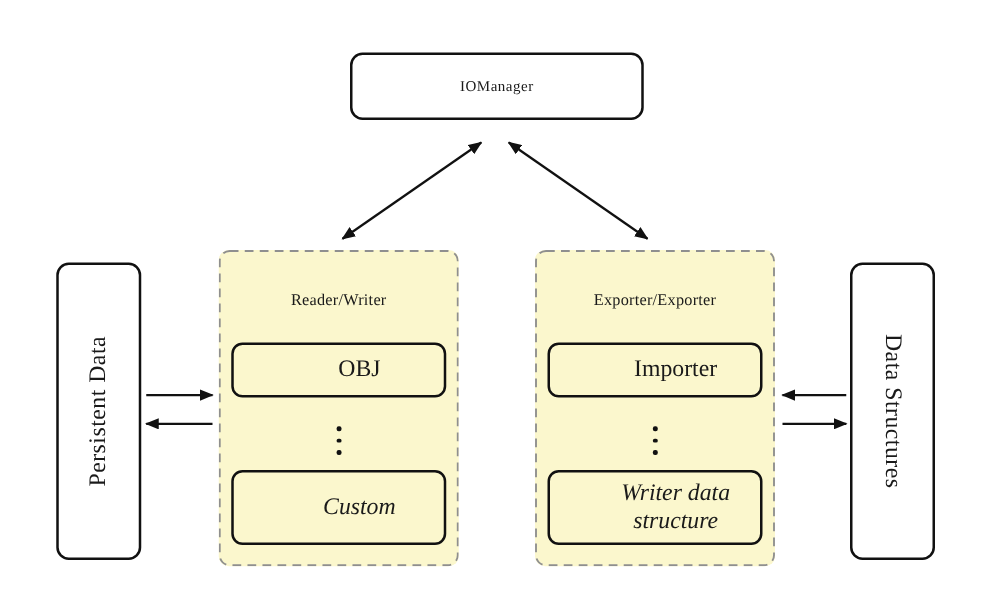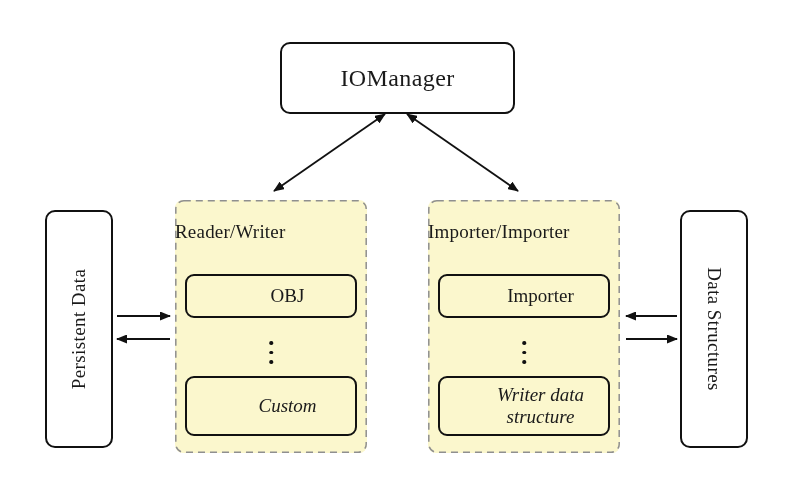--- a/index.html
+++ b/index.html
@@ -27,7 +27,7 @@
     display:flex;align-items:center;justify-content:center;
     box-sizing:border-box;
   }
-  .io-node{left:280px;top:42px;width:235px;height:72px;font-size:24px;letter-spacing:.4px;}
+  .io-node{left:280px;top:42px;width:235px;height:54px;font-size:12px;letter-spacing:.4px;}
   .side-node{top:210px;width:68px;height:238px;}
   .side-node.left{left:45px;}
   .side-node.right{left:680px;}

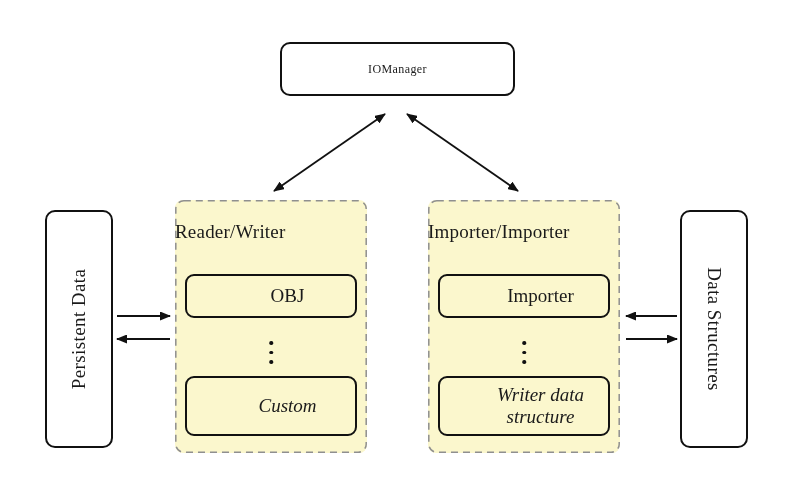--- a/index.html
+++ b/index.html
@@ -44,8 +44,8 @@
   .group.right{left:428px;}
   .group > svg.dash{position:absolute;inset:0;pointer-events:none;}
   .group-title{
-    position:absolute;left:0;right:0;top:21px;
-    font-size:19px;letter-spacing:.2px;
+    position:absolute;left:0;right:0;top:32px;
+    text-align:center;font-size:13px;letter-spacing:.2px;
   }
   .inner-box{
     position:absolute;left:10px;width:172px;

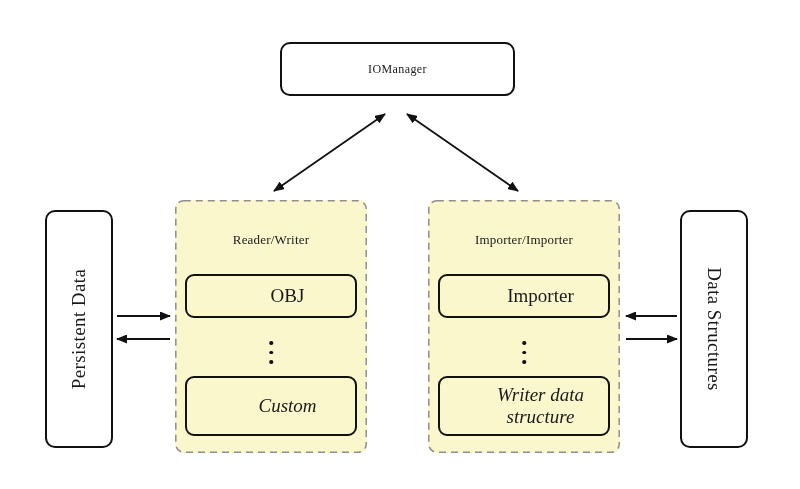--- a/index.html
+++ b/index.html
@@ -105,7 +105,7 @@
     <svg class="dash" width="192" height="253">
       <rect x="0.8" y="0.8" width="190.4" height="251.4" rx="8" fill="none" stroke="#8f8f8f" stroke-width="1.5" stroke-dasharray="7 5"></rect>
     </svg>
-    <div class="group-title">Importer/Importer</div>
+    <div class="group-title">Exporter/Exporter</div>
     <div class="inner-box first">
       <div>Importer</div>
     </div>

